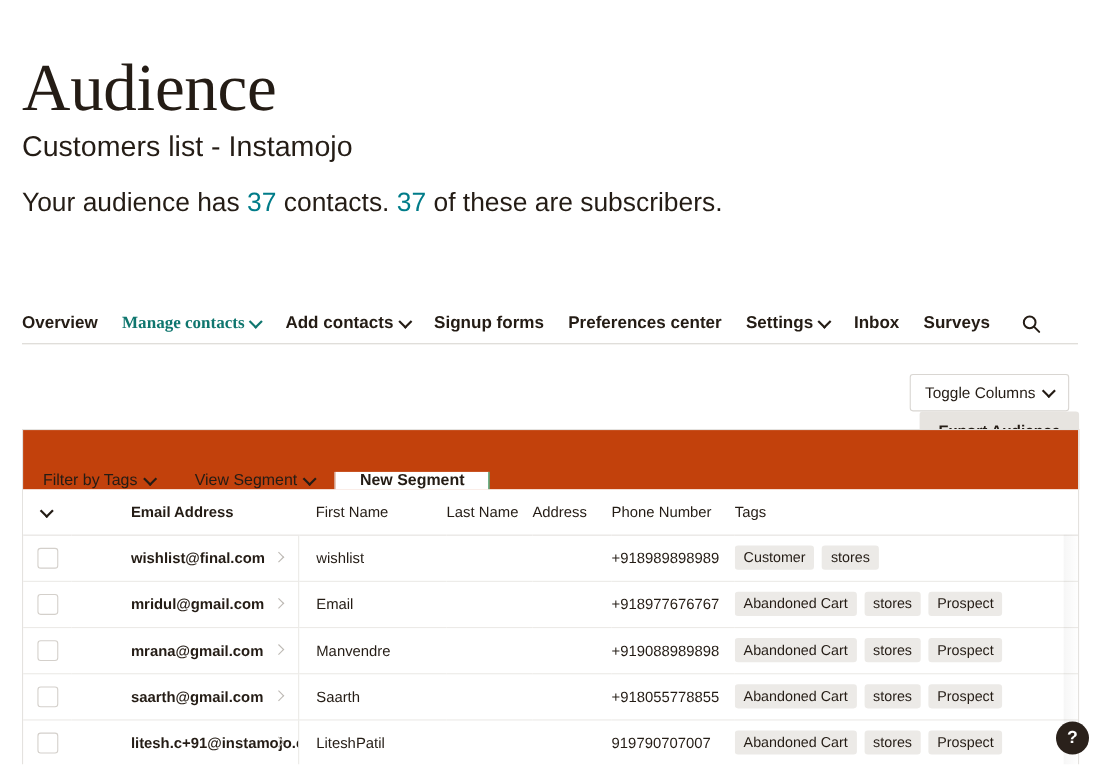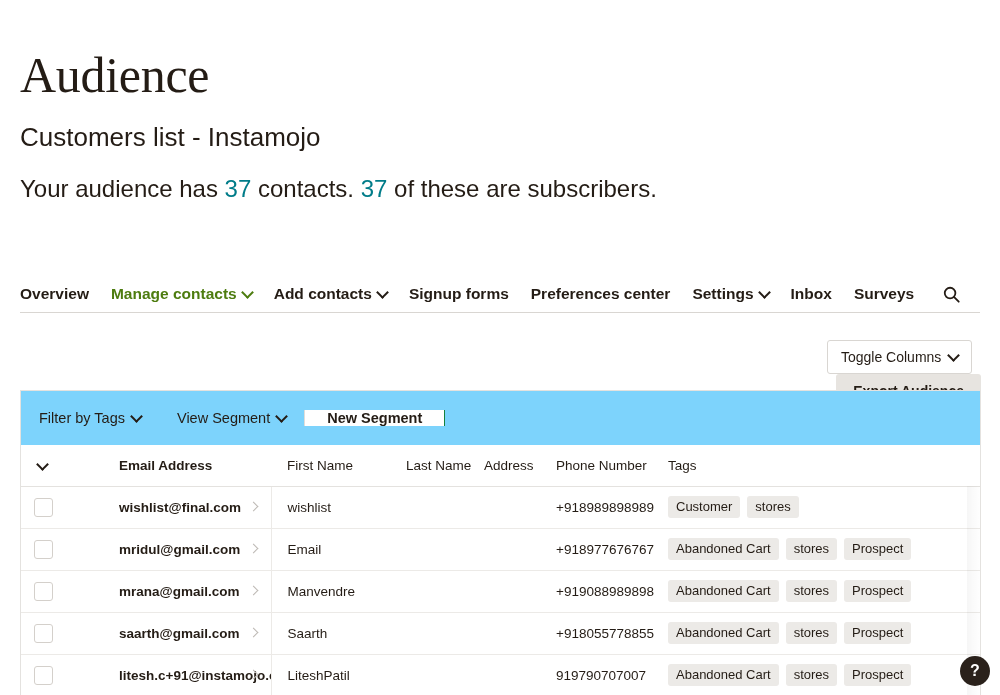--- a/index.html
+++ b/index.html
@@ -20,7 +20,7 @@
 
   .page-title {
     font-family: "Liberation Serif", serif;
-    font-size: 50px;
+    font-size: 61px;
     font-weight: 400;
     line-height: 1.08;
     letter-spacing: -0.3px;

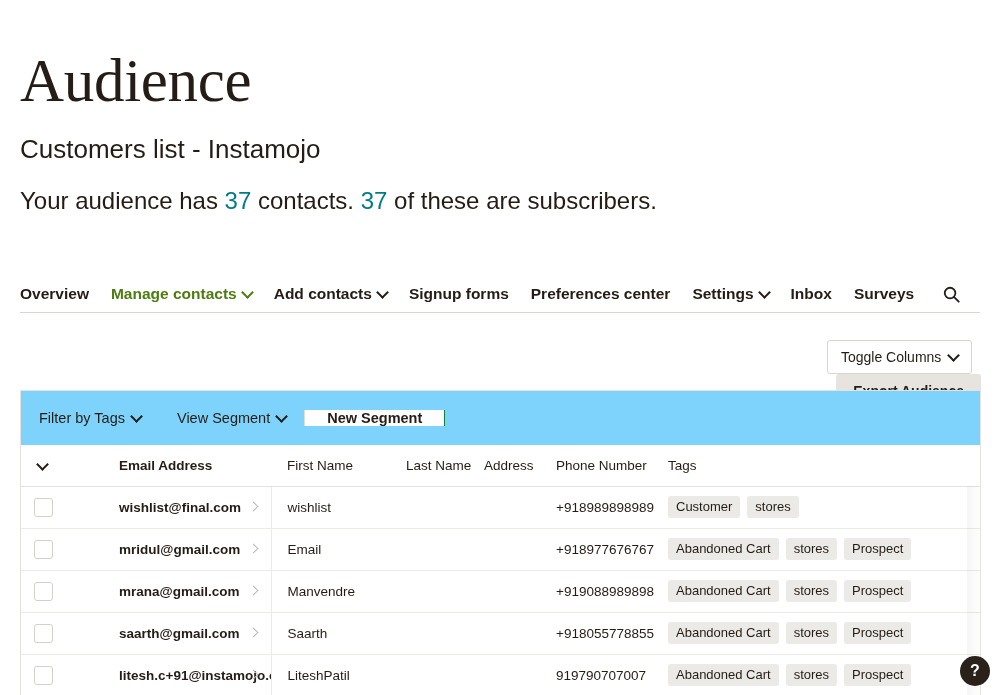--- a/index.html
+++ b/index.html
@@ -28,7 +28,7 @@
   }
 
   .page-subtitle {
-    margin-top: 20px;
+    margin-top: 4px;
     font-size: 26px;
     font-weight: 400;
     line-height: 1.2;

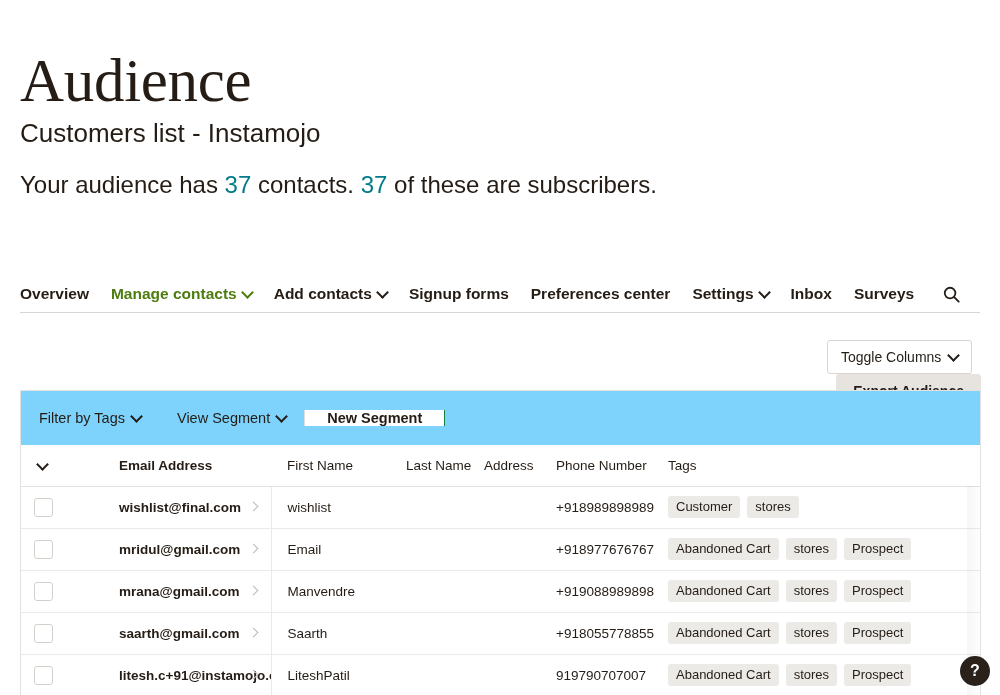--- a/index.html
+++ b/index.html
@@ -67,7 +67,7 @@
     margin-right: 22px;
     cursor: pointer;
   }
-  .nav-item.active { color: #4d7c0f; }
+  .nav-item.active { color: #0f766e; font-family: Liberation Serif, serif; }
   .nav-item .caret {
     display: inline-block;
     width: 9px;

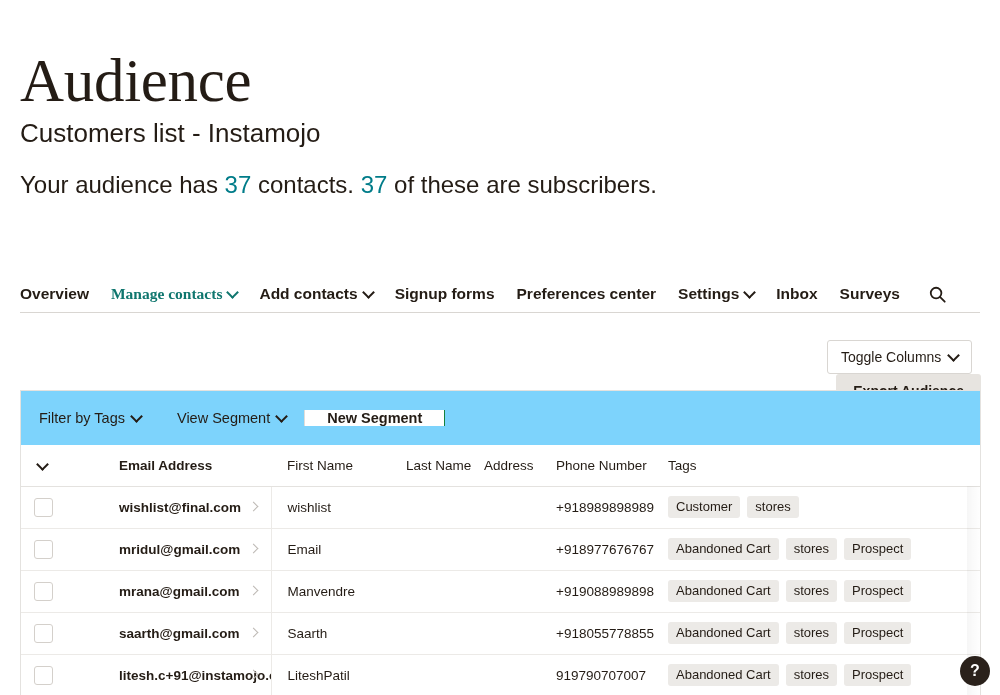--- a/index.html
+++ b/index.html
@@ -191,11 +191,11 @@
     left: 20px;
     right: 19px;
     height: 55px;
-    background: #7dd3fc;
+    background: #c2410c;
     border: 1px solid #e4e2df;
     border-bottom: none;
     display: flex;
-    align-items: center;
+    align-items: flex-end;
   }
   .filter-item {
     display: flex;

